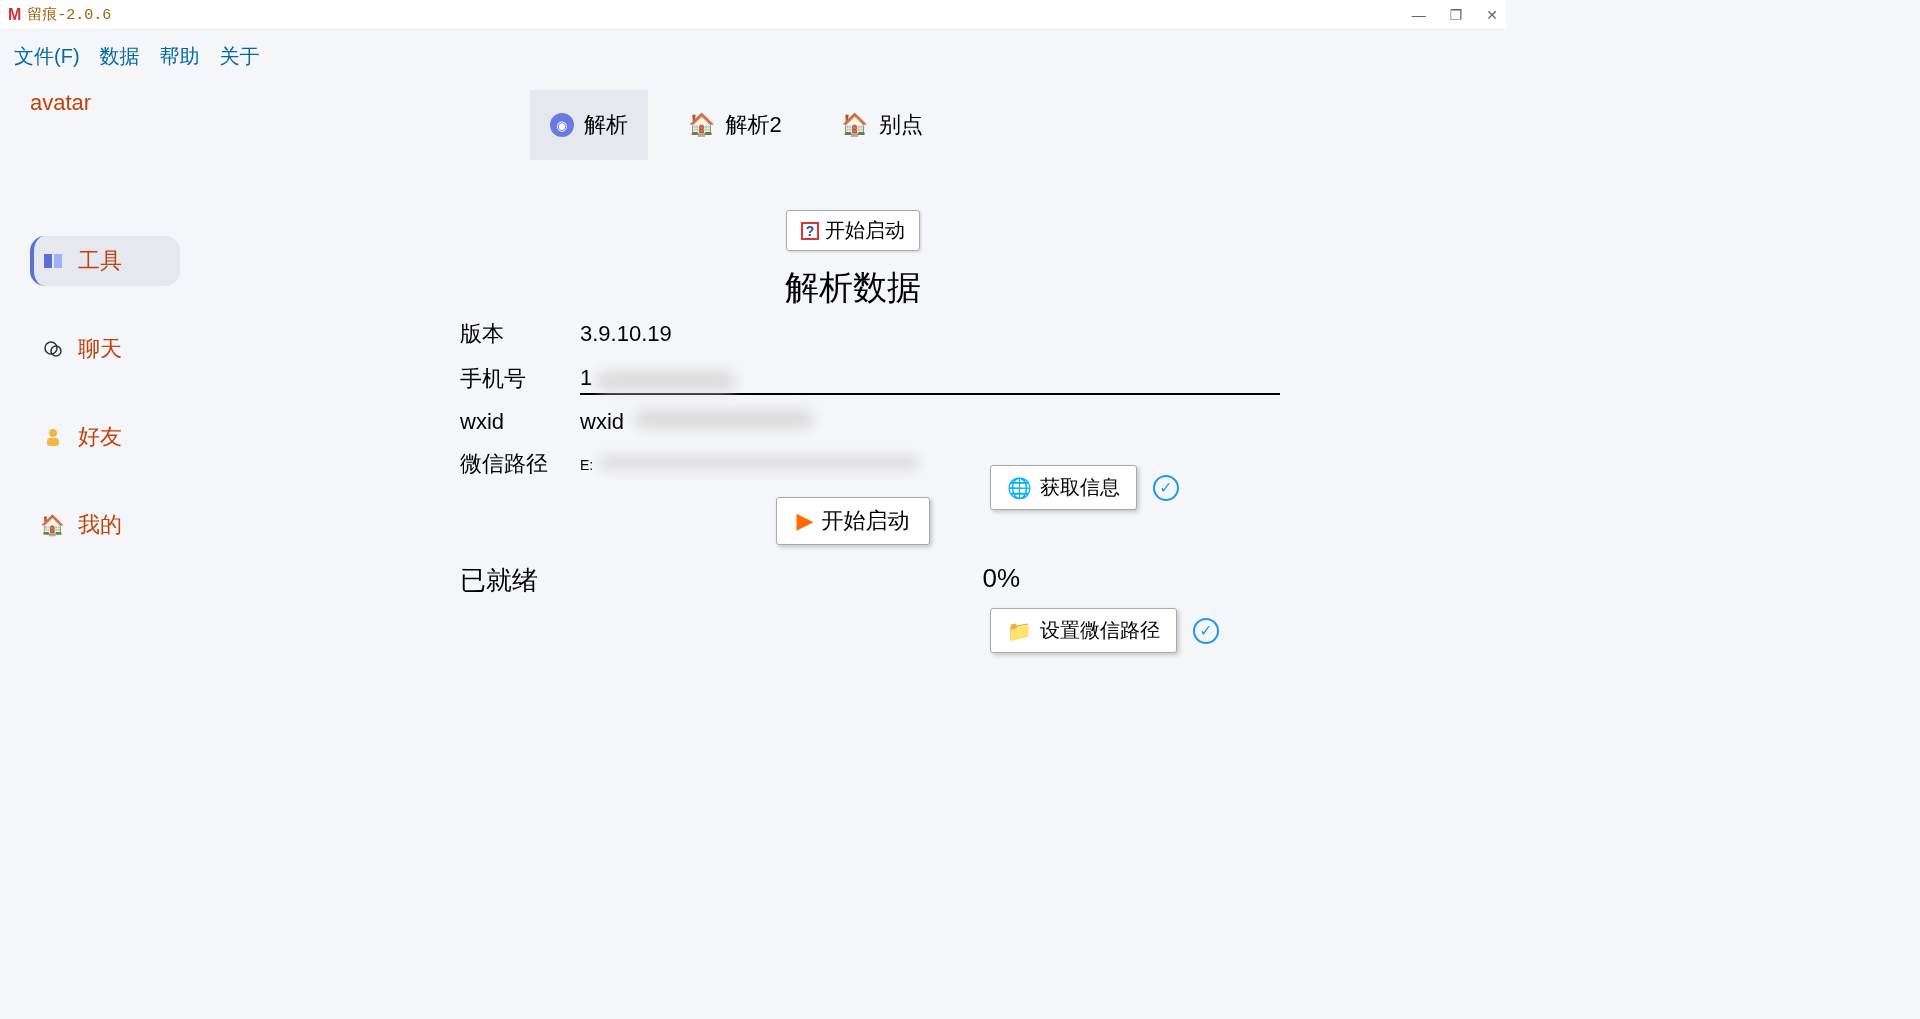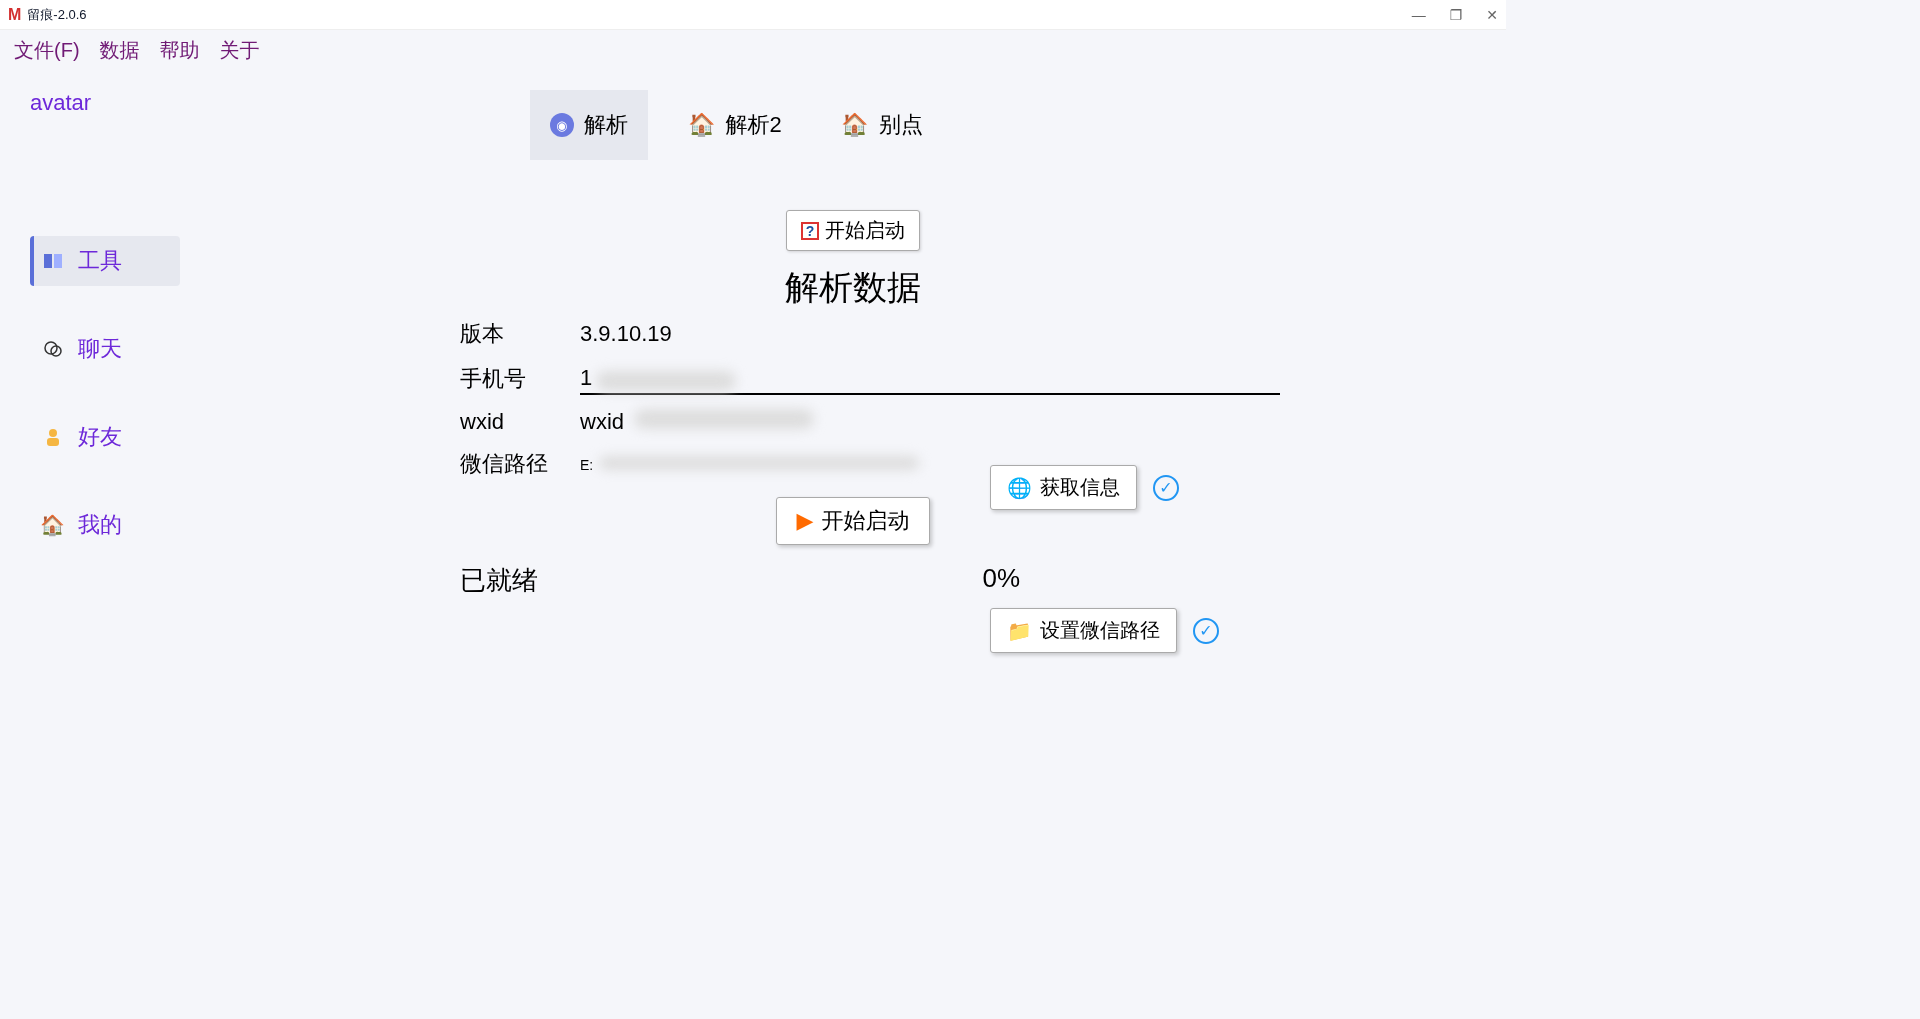--- a/index.html
+++ b/index.html
@@ -7,7 +7,7 @@
 
 .titlebar { height: 30px; background: #fff; display: flex; align-items: center; padding: 0 8px; border-bottom: 1px solid #eee; }
 .titlebar .logo { color: #d32f2f; font-weight: bold; font-size: 16px; margin-right: 6px; }
-.titlebar .title { font-size: 13px; color: #0f172a; }
+.titlebar .title { font-size: 15px; color: #a16207; font-family: Liberation Mono, monospace; }
 .titlebar .win-controls { margin-left: auto; display: flex; gap: 24px; color: #666; font-size: 14px; }
 .titlebar .win-controls span { cursor: pointer; }
 

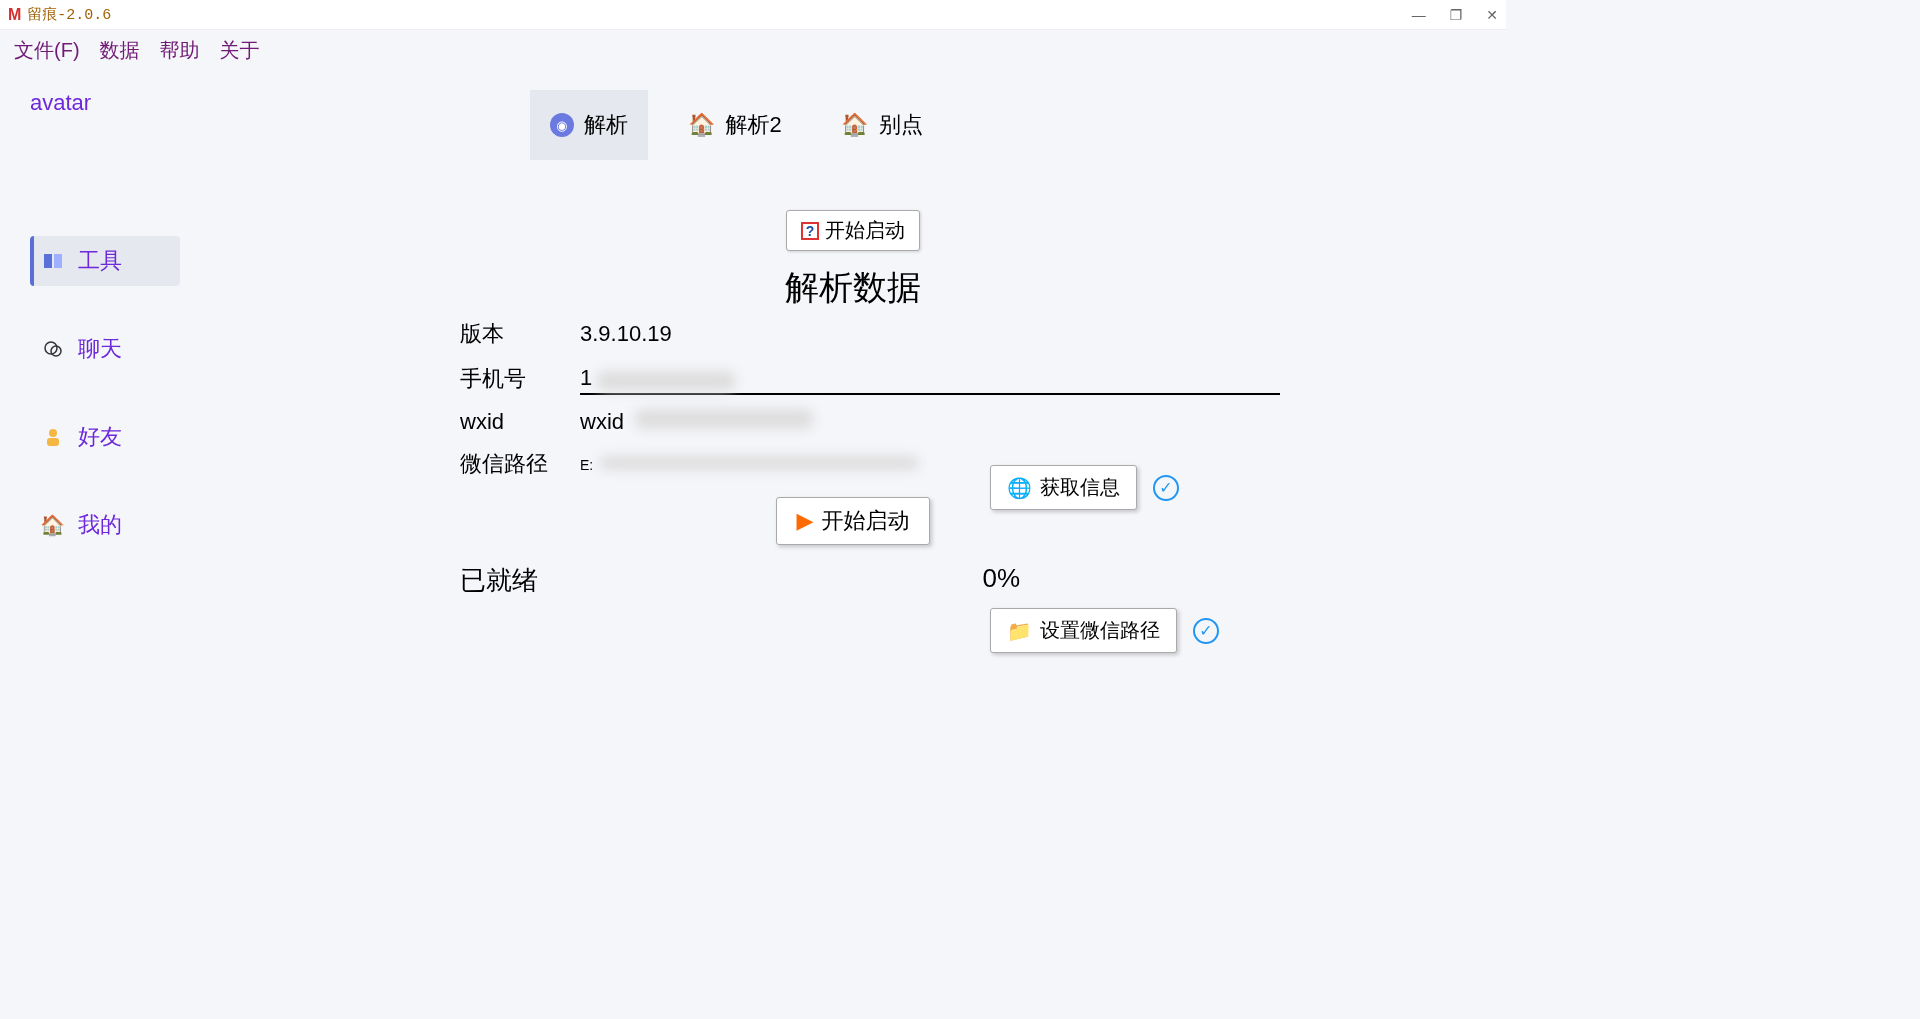--- a/index.html
+++ b/index.html
@@ -11,7 +11,7 @@
 .titlebar .win-controls { margin-left: auto; display: flex; gap: 24px; color: #666; font-size: 14px; }
 .titlebar .win-controls span { cursor: pointer; }
 
-.menubar { height: 40px; padding: 0 14px; display: flex; align-items: center; gap: 20px; font-size: 20px; color: #701a75; }
+.menubar { height: 40px; padding: 0 14px; display: flex; align-items: flex-end; gap: 20px; font-size: 20px; color: #0369a1; }
 .menubar span { cursor: pointer; }
 
 .layout { display: flex; height: calc(100% - 70px); }

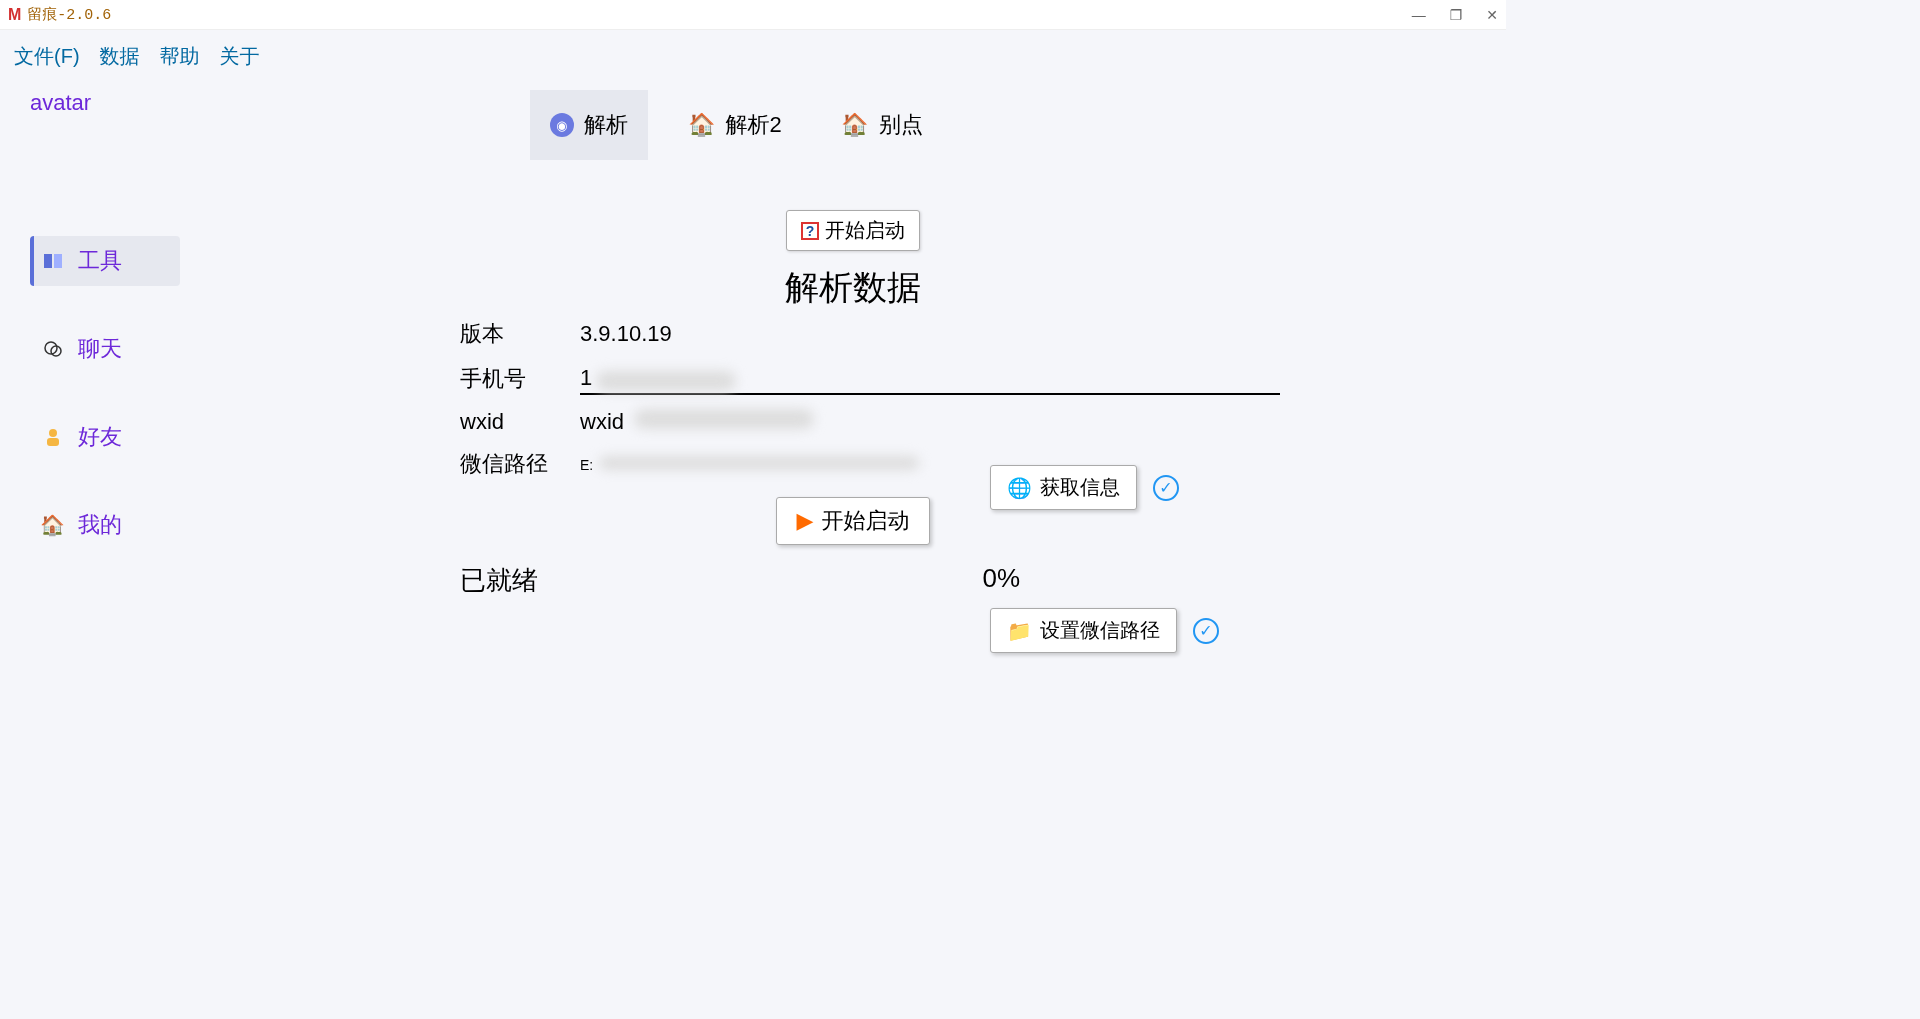--- a/index.html
+++ b/index.html
@@ -16,7 +16,7 @@
 
 .layout { display: flex; height: calc(100% - 70px); }
 
-.sidebar { width: 200px; padding: 20px 0 0 30px; font-size: 20px; color: #6d28d9; }
+.sidebar { width: 200px; padding: 20px 0 0 30px; font-size: 20px; color: #c2410c; }
 .avatar-label { margin-bottom: 120px; font-size: 22px; }
 .side-item { display: flex; align-items: center; gap: 14px; padding: 10px 12px; margin-bottom: 38px; cursor: pointer; border-radius: 4px; width: 150px; font-size: 22px; }
 .side-item.active { background: #e6e8ef; border-left: 4px solid #5a6fd8; padding-left: 8px; }

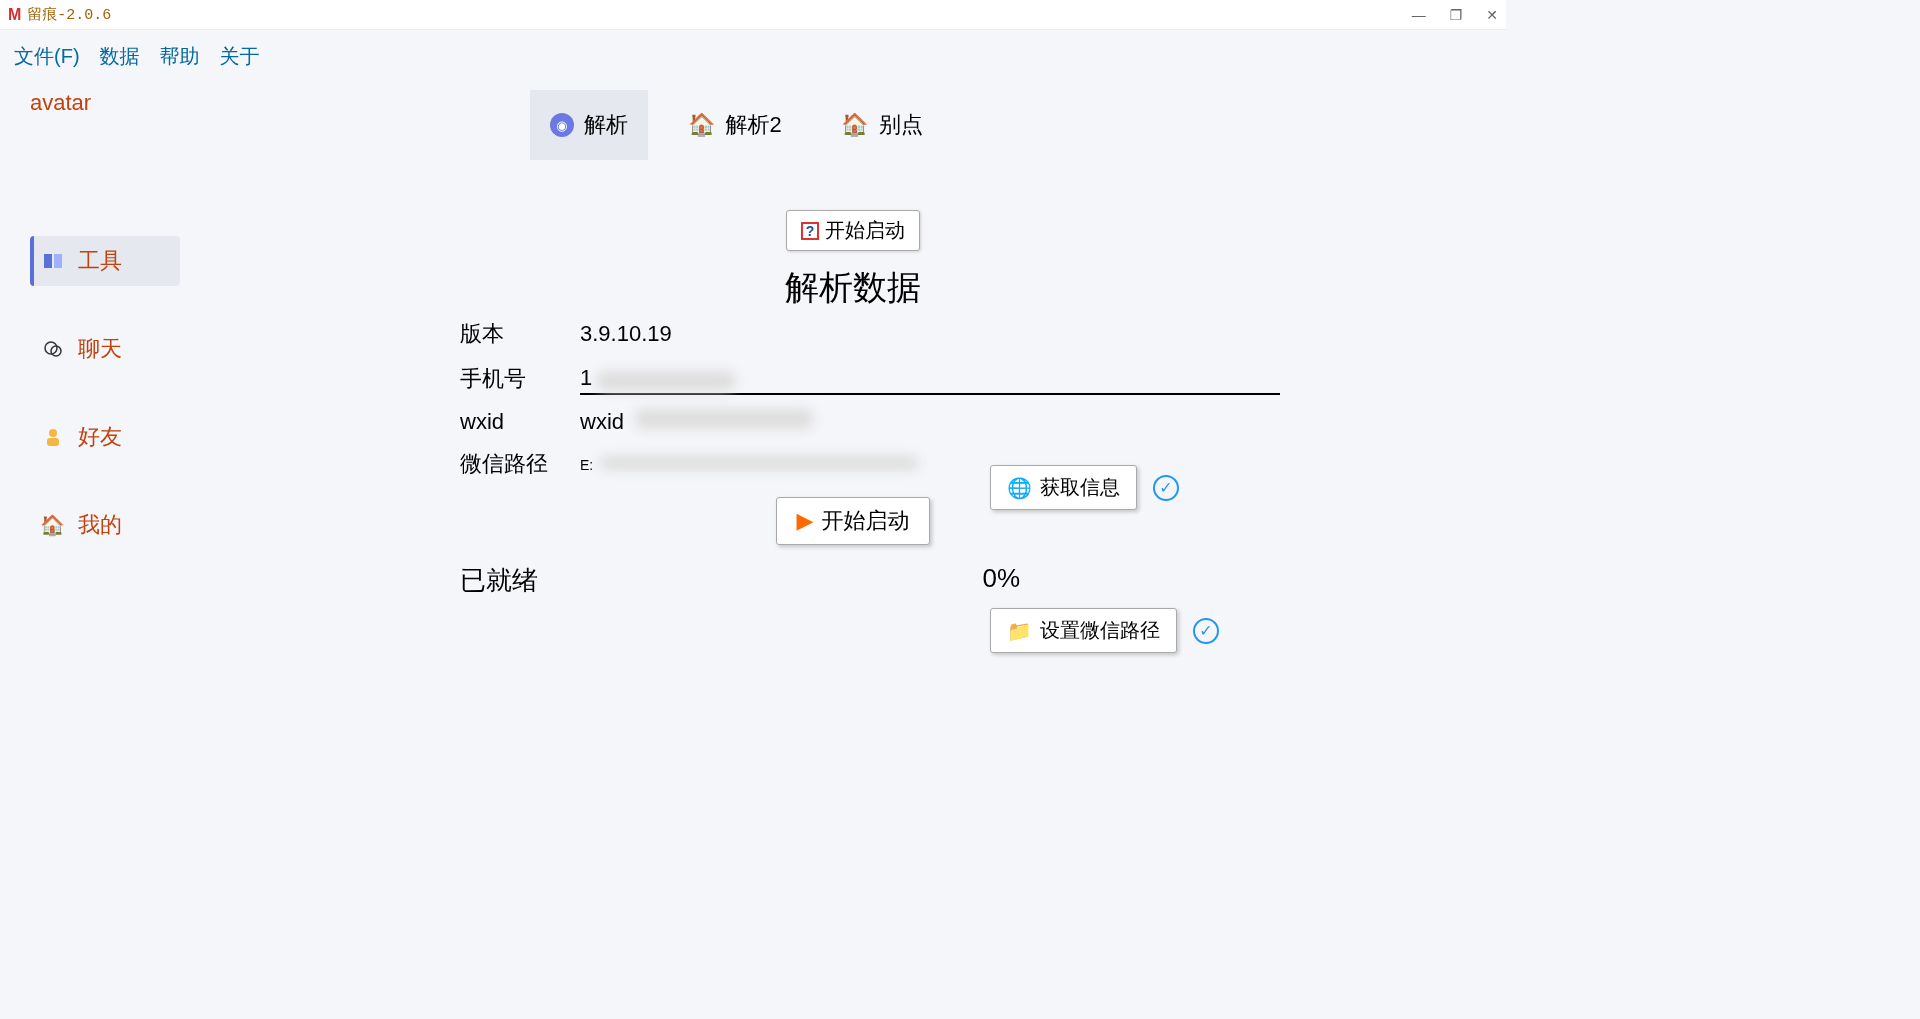--- a/index.html
+++ b/index.html
@@ -18,7 +18,7 @@
 
 .sidebar { width: 200px; padding: 20px 0 0 30px; font-size: 20px; color: #c2410c; }
 .avatar-label { margin-bottom: 120px; font-size: 22px; }
-.side-item { display: flex; align-items: center; gap: 14px; padding: 10px 12px; margin-bottom: 38px; cursor: pointer; border-radius: 4px; width: 150px; font-size: 22px; }
+.side-item { display: flex; align-items: center; gap: 14px; padding: 10px 12px; margin-bottom: 38px; cursor: pointer; border-radius: 15px; width: 150px; font-size: 22px; }
 .side-item.active { background: #e6e8ef; border-left: 4px solid #5a6fd8; padding-left: 8px; }
 .side-icon { width: 22px; height: 22px; display: inline-flex; align-items: center; justify-content: center; font-size: 20px; }
 

